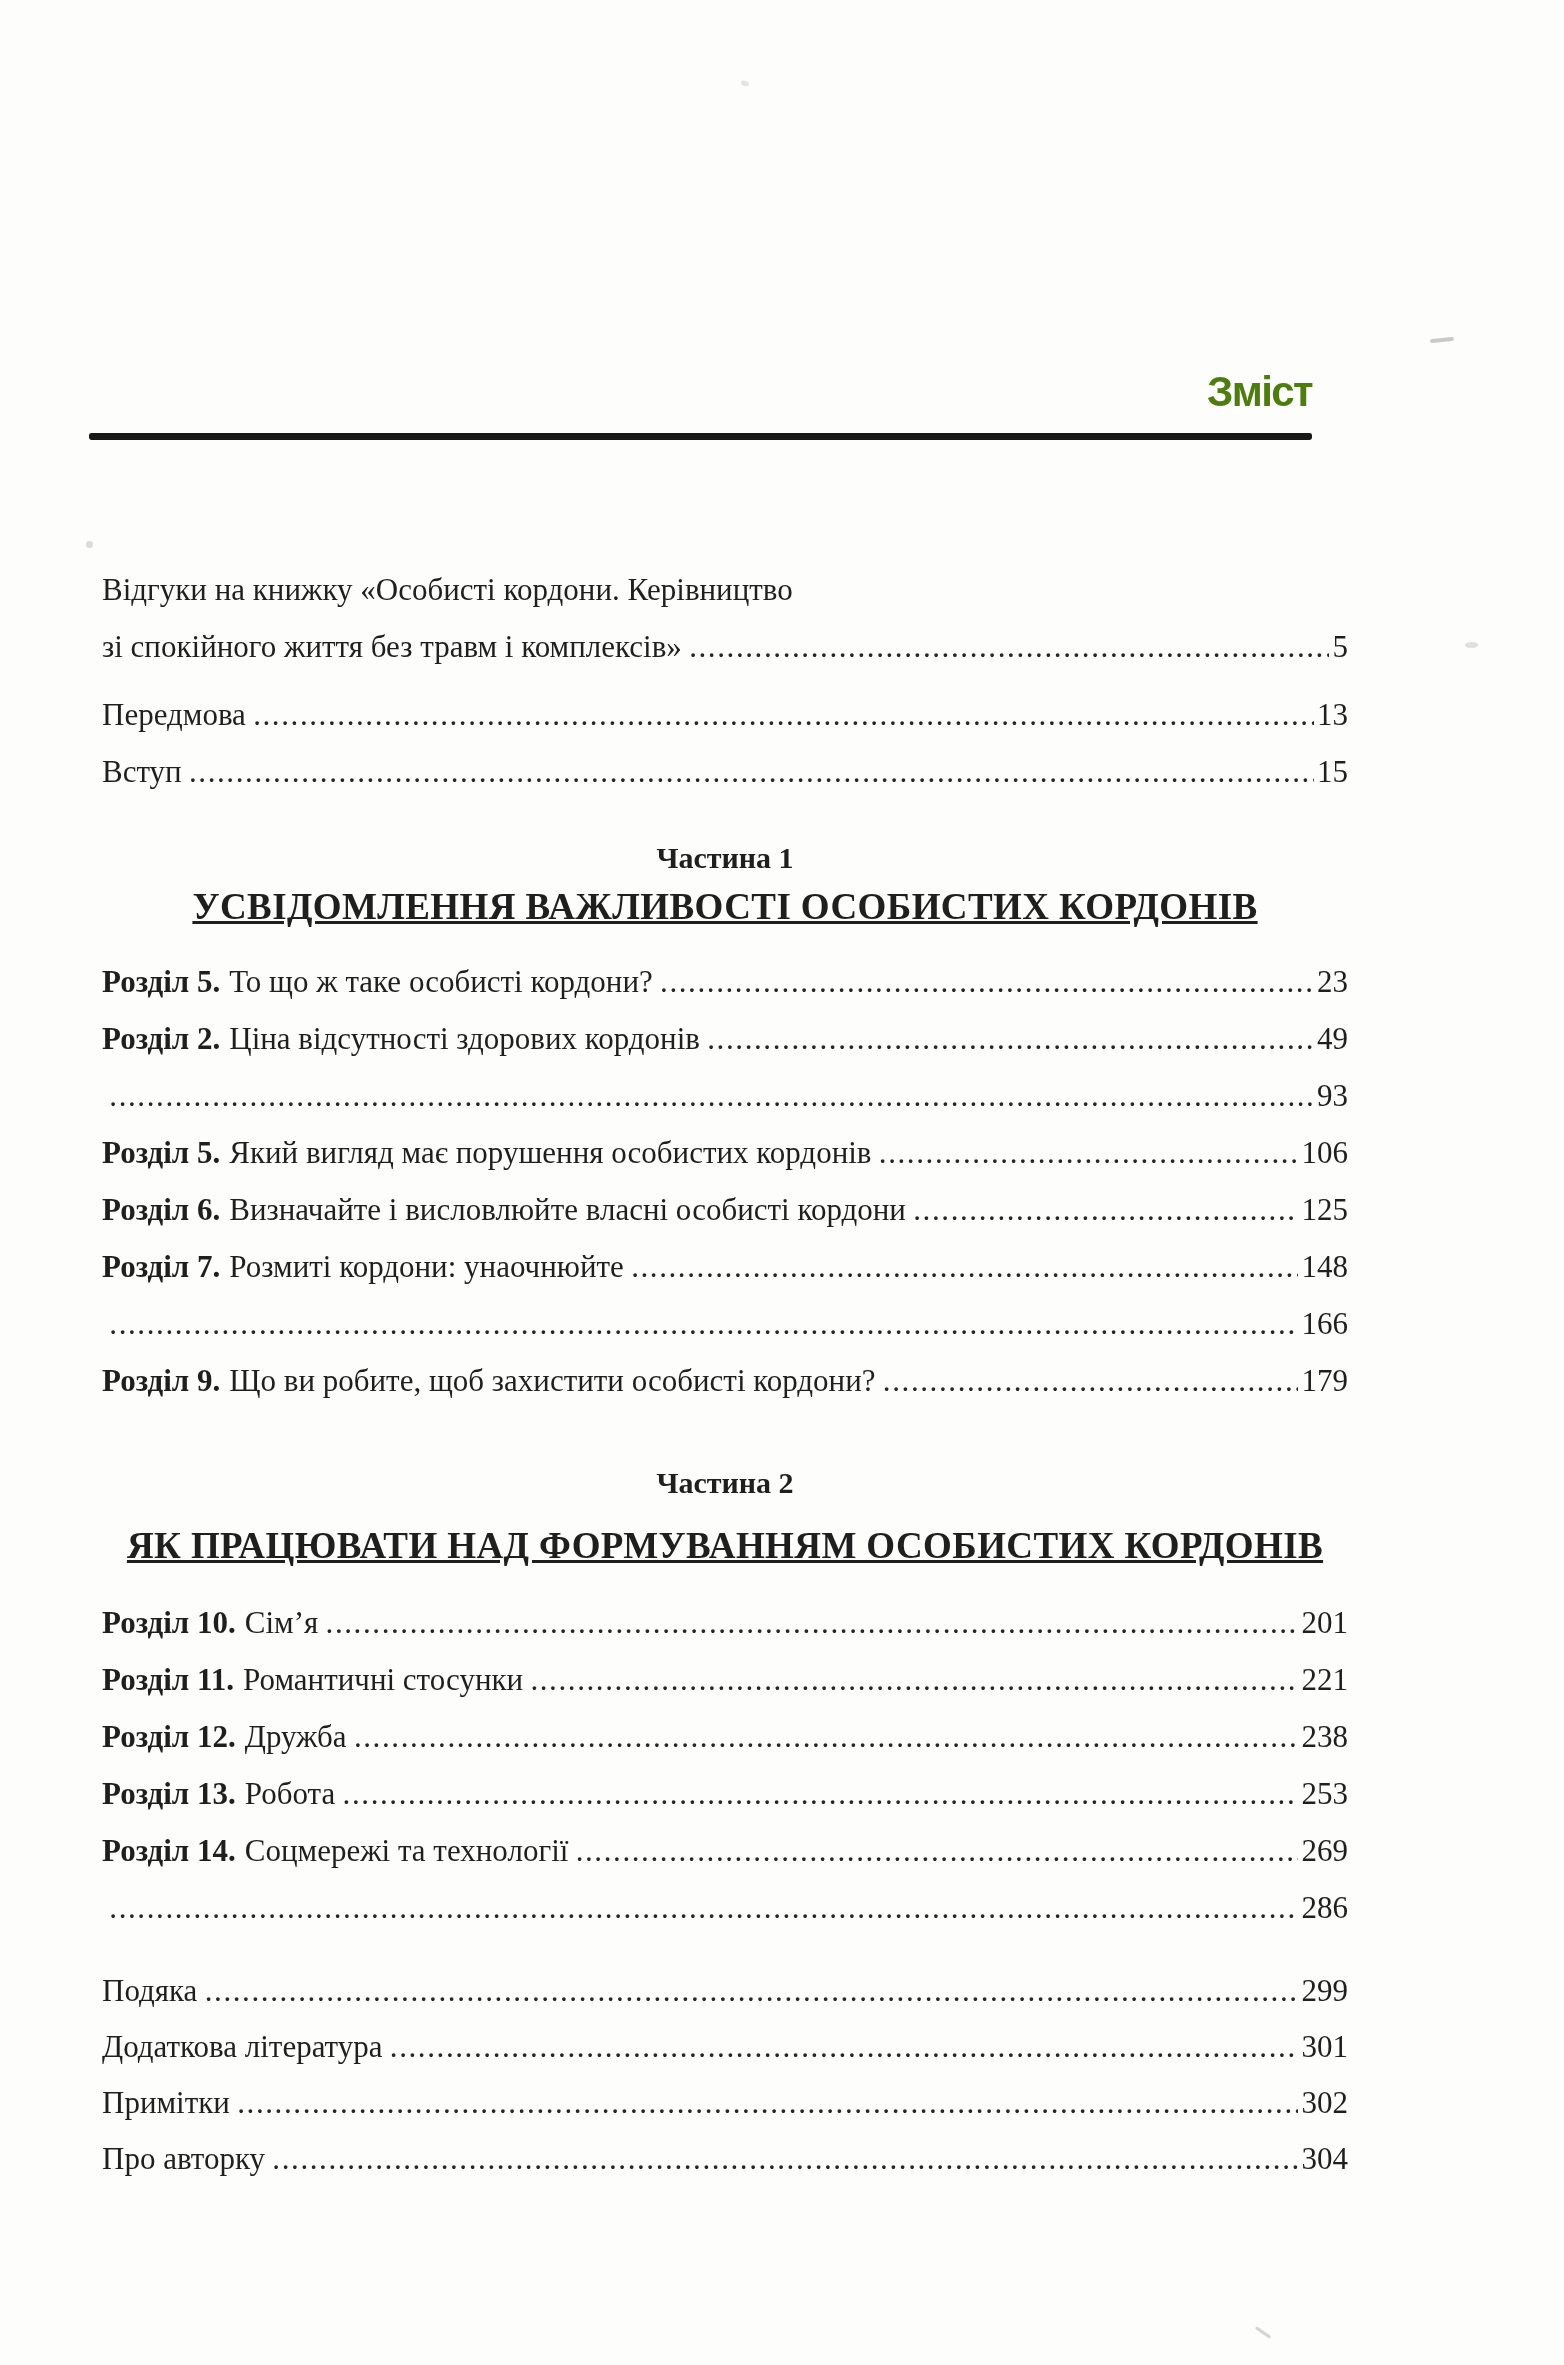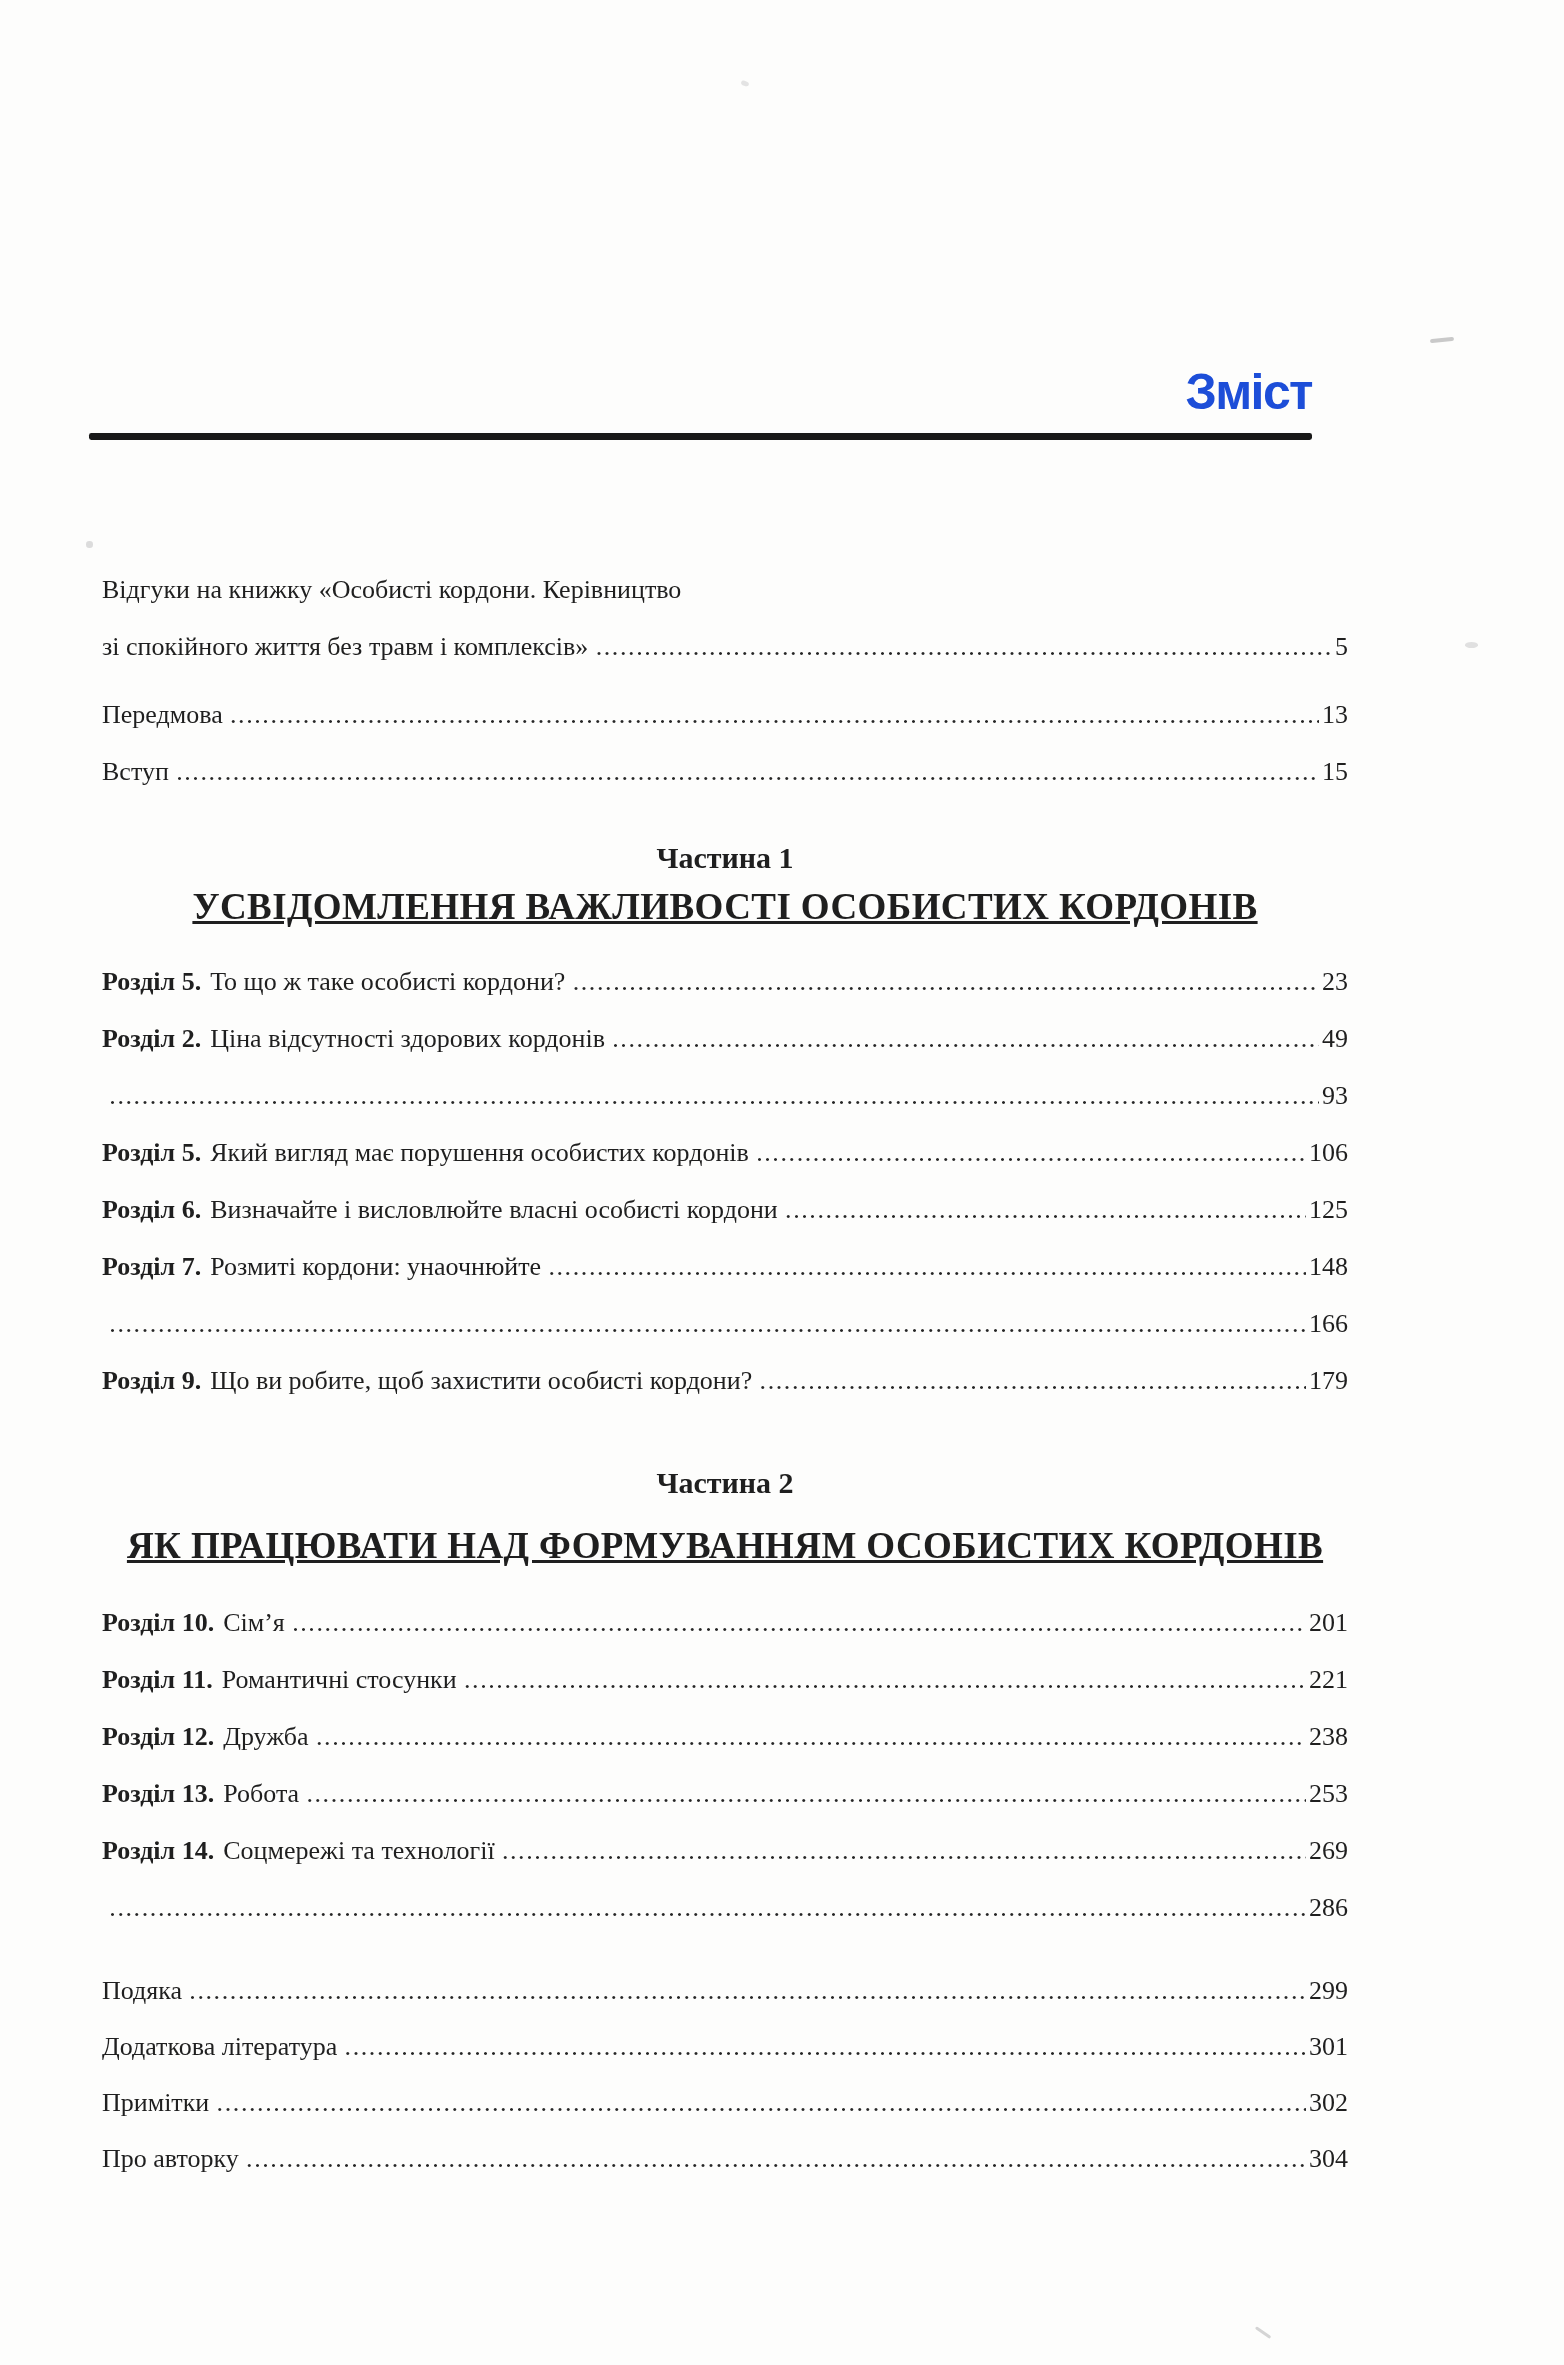--- a/index.html
+++ b/index.html
@@ -14,7 +14,7 @@
   .doc-title {
     margin-top:362px; text-align:right; padding-right:36px;
     font-family:"Liberation Sans", sans-serif; font-weight:bold;
-    font-size:50px; line-height:60px; letter-spacing:-1.6px; color:#1d4ed8;
+    font-size:42px; line-height:60px; letter-spacing:-1.6px; color:#4d7c0f;
   }
   .title-rule {
     margin-top:11.4px; margin-left:-13px; margin-right:36px;

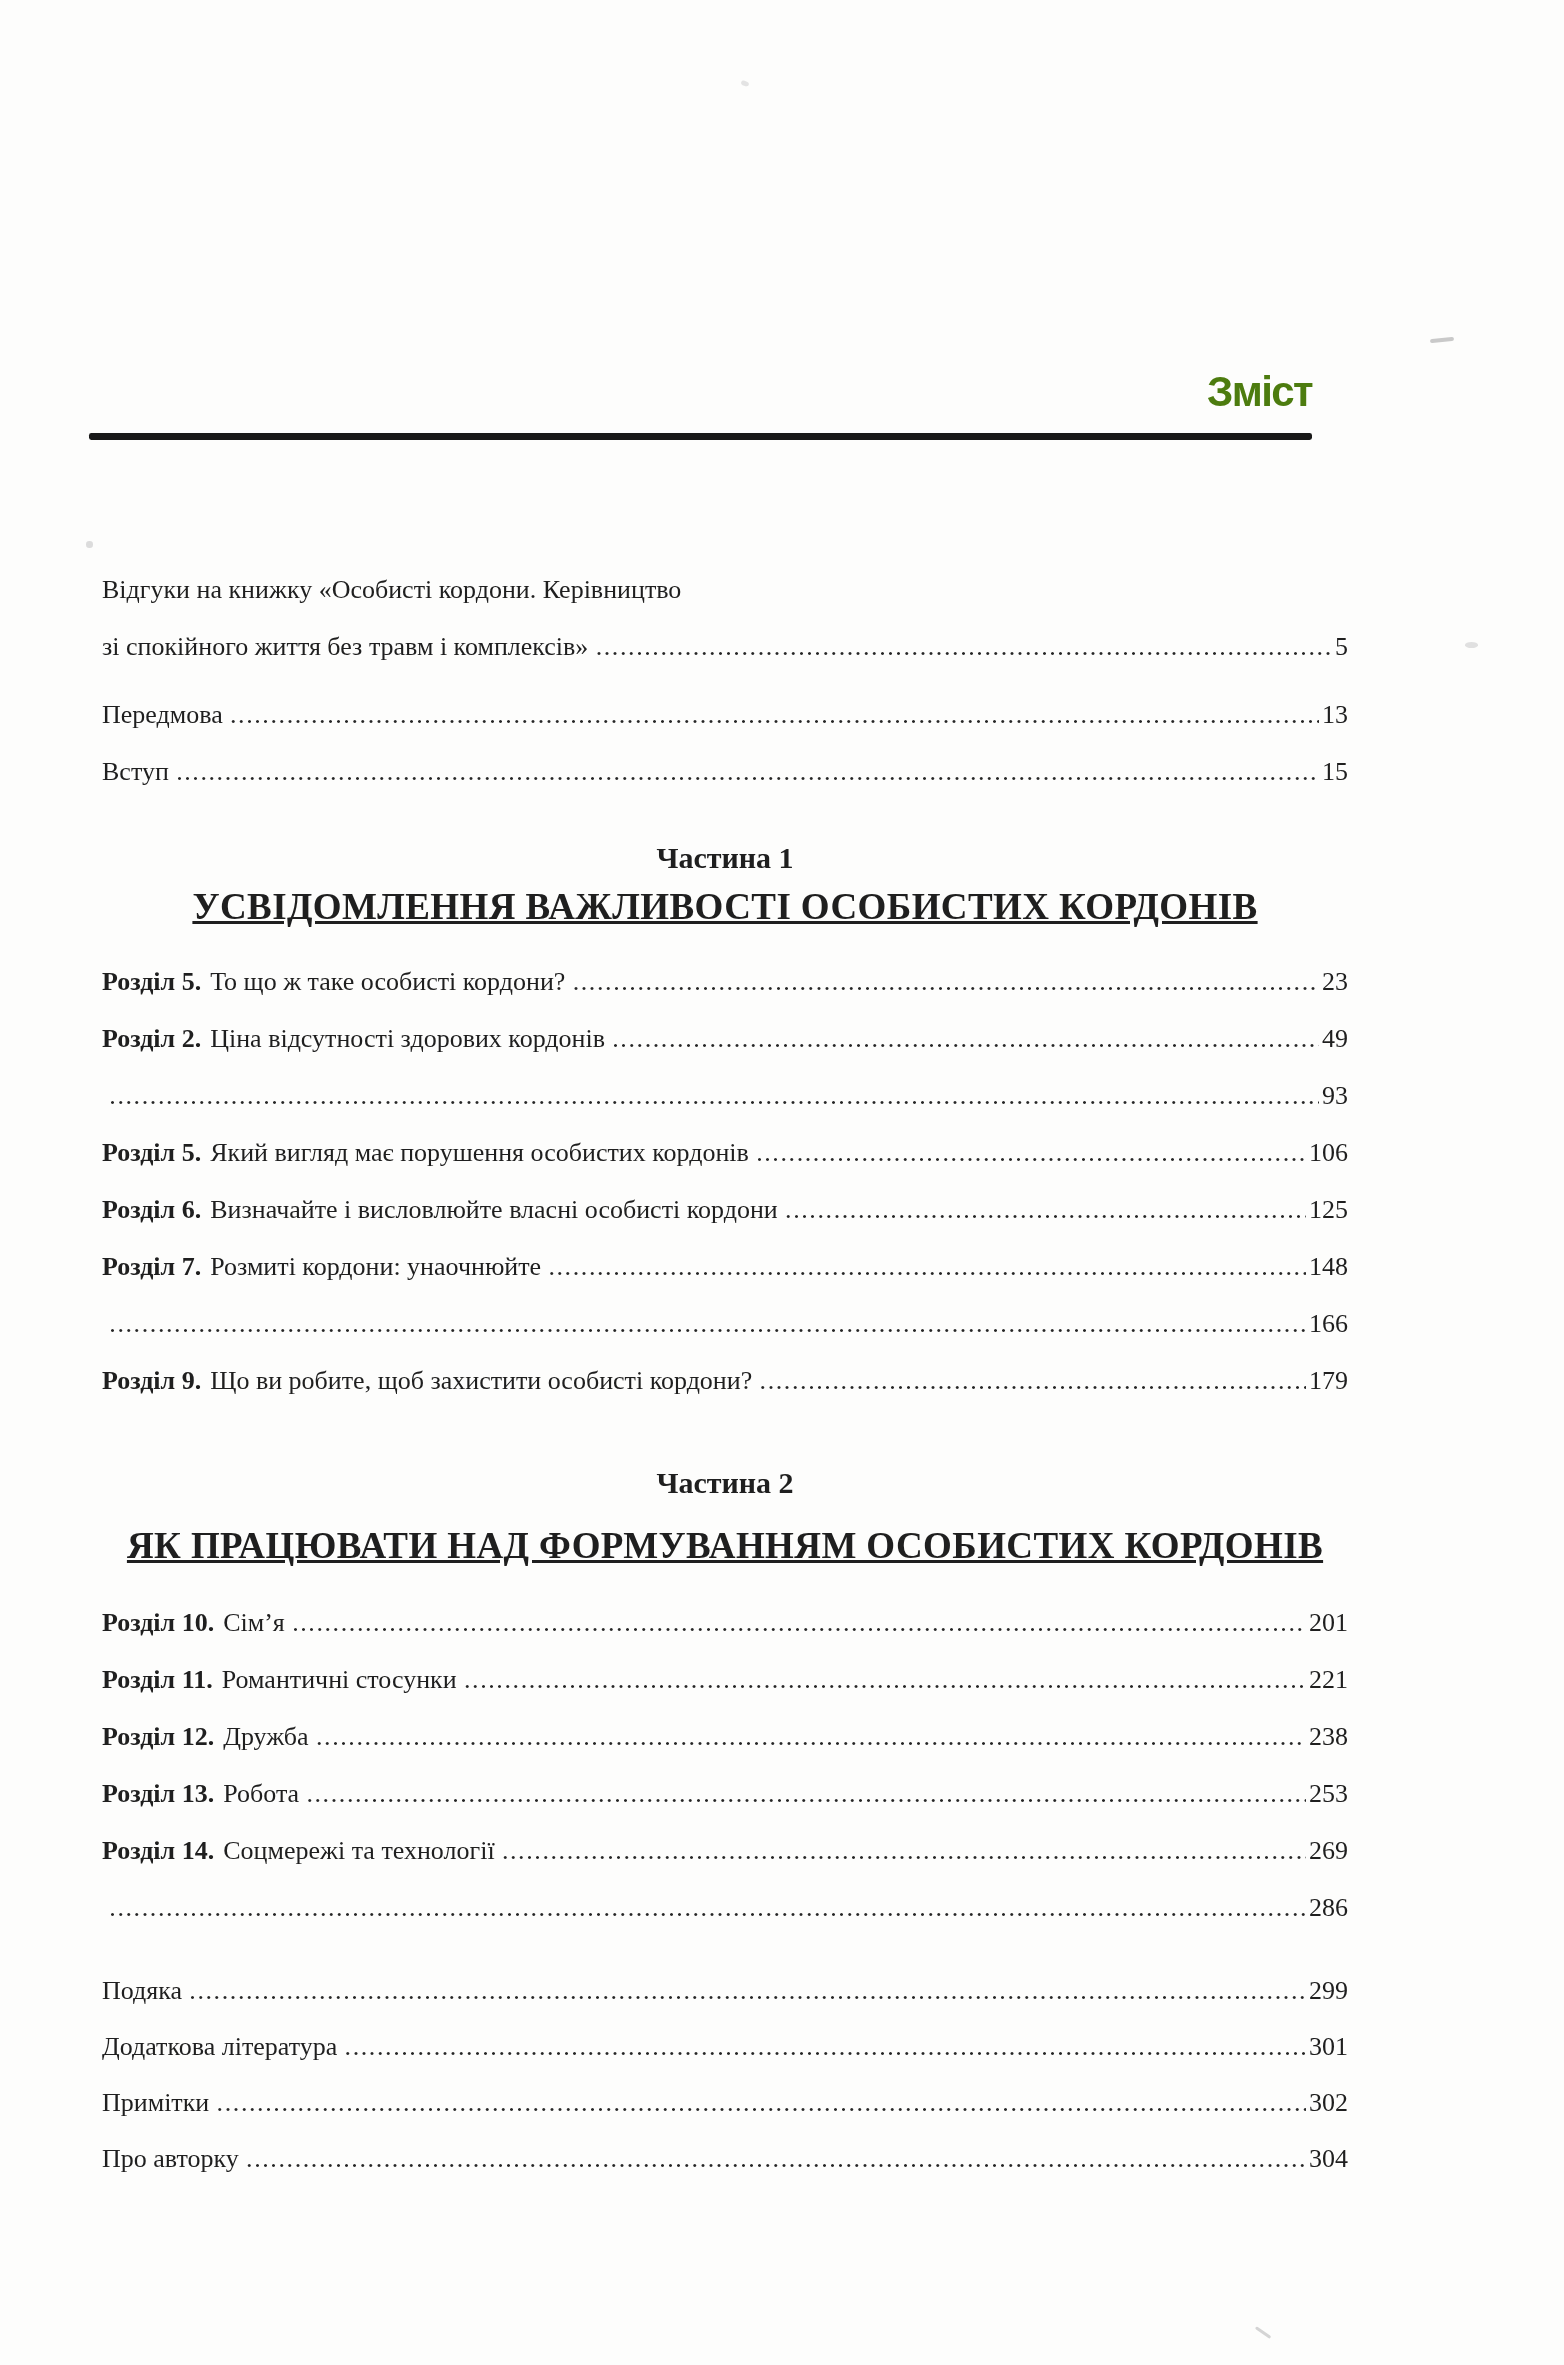--- a/index.html
+++ b/index.html
@@ -21,7 +21,7 @@
     height:6.5px; background:#181818; border-radius:2.4px;
   }
 
-  .toc { font-size:26px; }
+  .toc { font-size:31px; }
   .row { display:flex; align-items:baseline; height:57px; line-height:57px; white-space:nowrap; }
   .label { flex:0 0 auto; }
   .pfx { font-weight:bold; margin-right:9px; }

